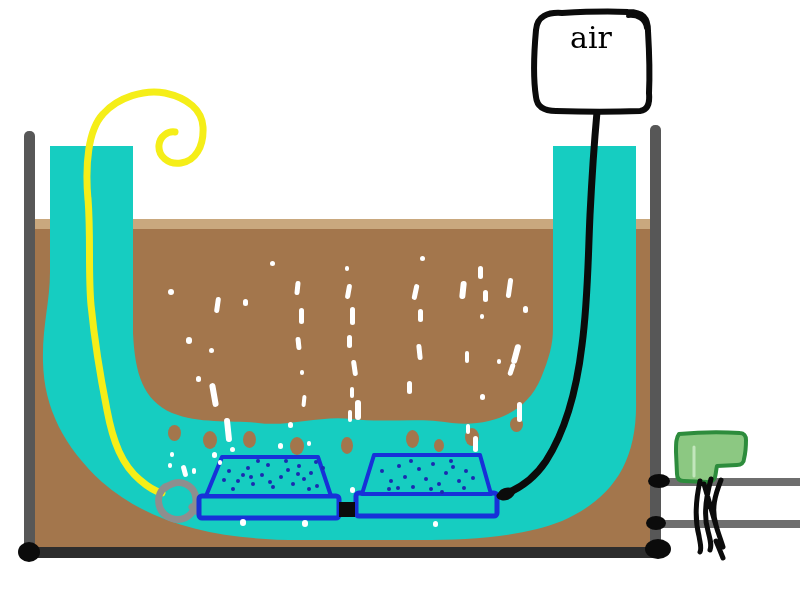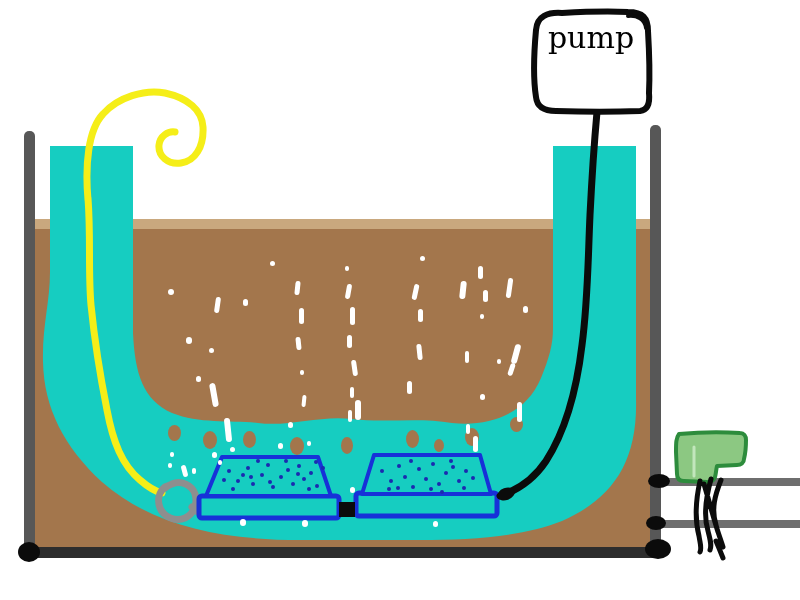--- a/index.html
+++ b/index.html
@@ -183,6 +183,7 @@
     </div>
 
   <div class="pump-label">
+    <span>air</span>
     <span>pump</span>
   </div>
 

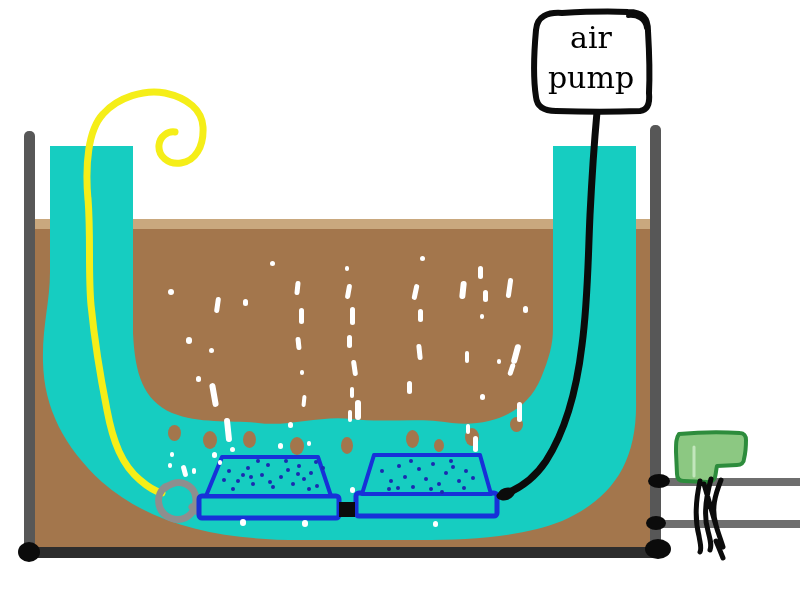--- a/index.html
+++ b/index.html
@@ -184,7 +184,6 @@
 
   <div class="pump-label">
     <span>air</span>
-    <span>pump</span>
   </div>
 
 </div>

